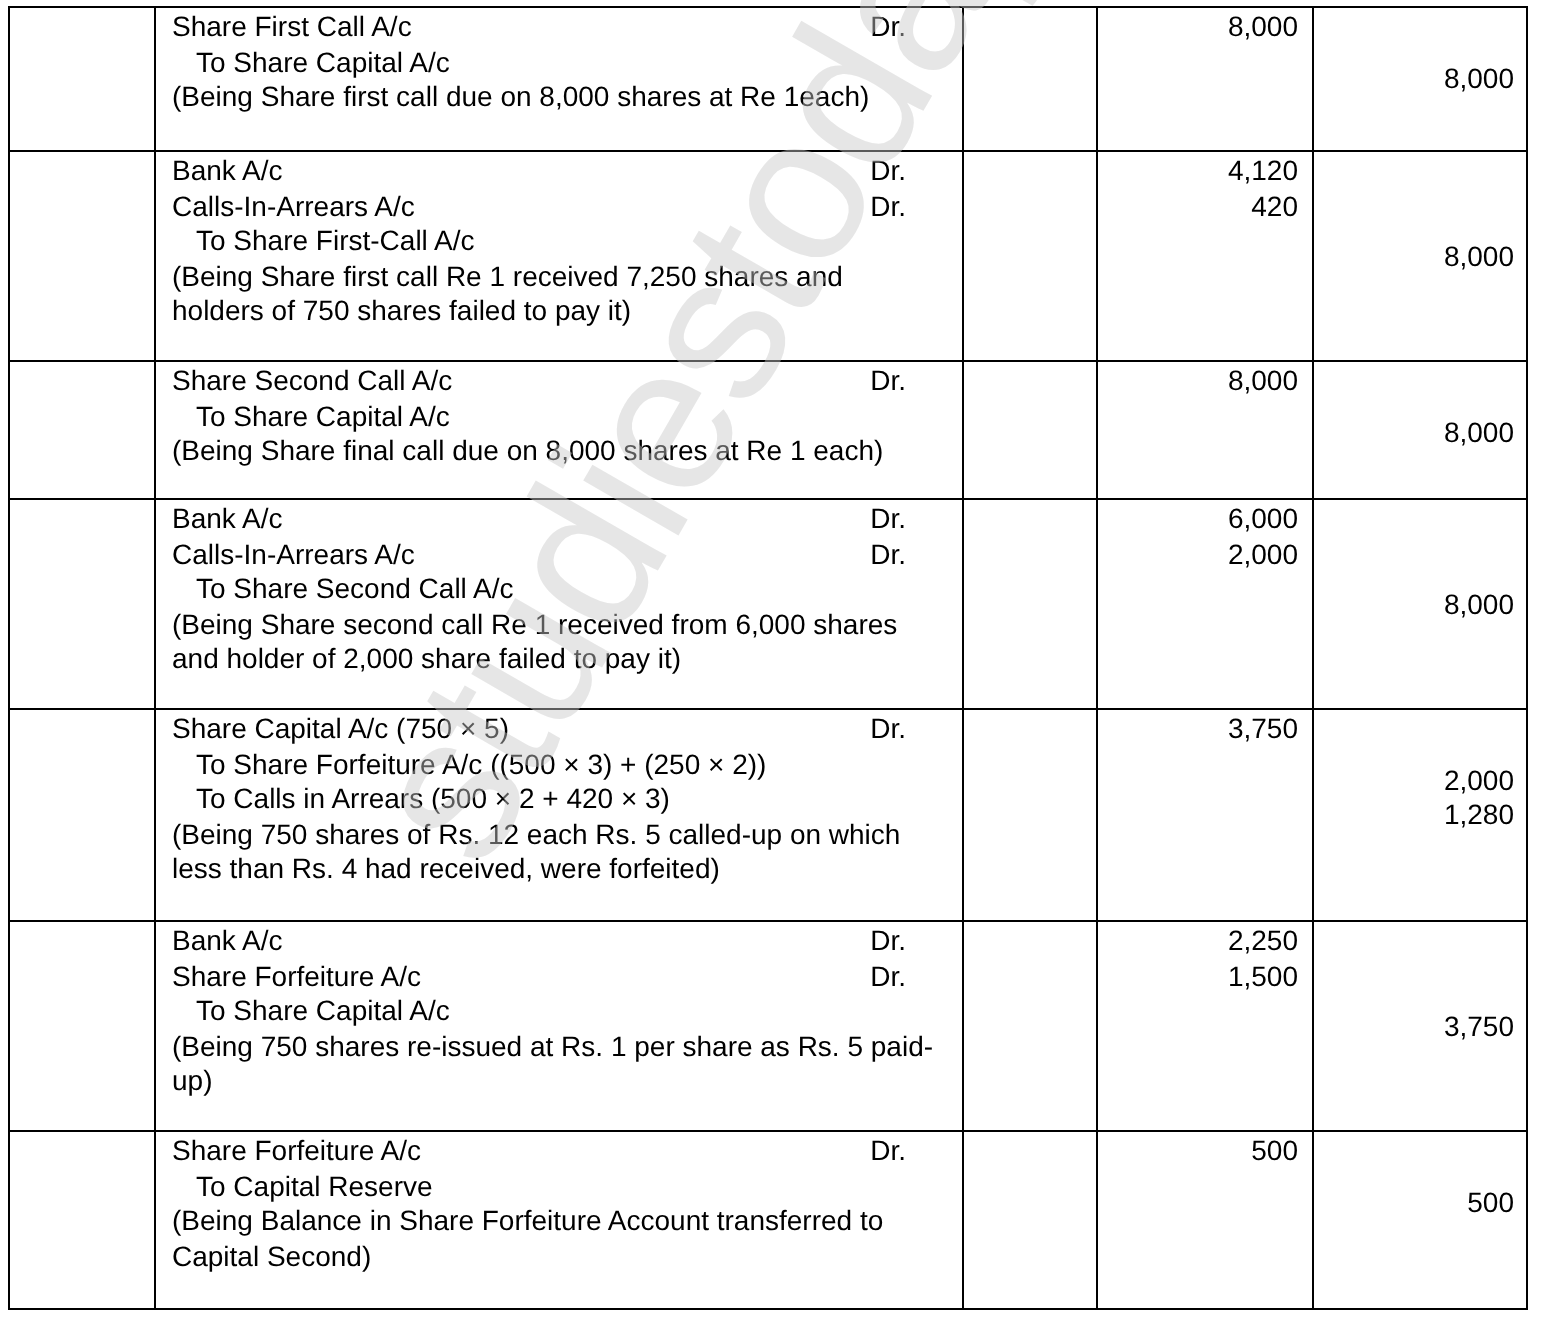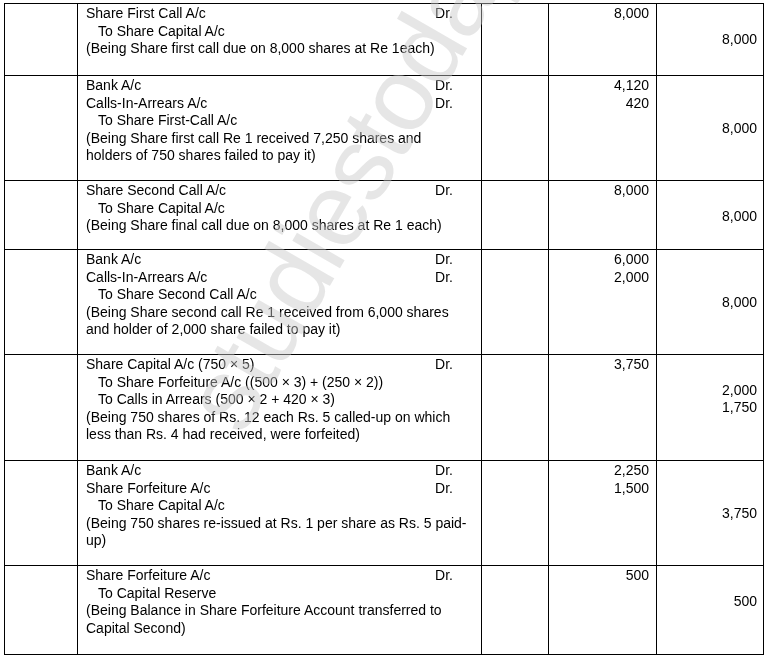--- a/index.html
+++ b/index.html
@@ -184,7 +184,7 @@
           <div style="height: 9px;"></div>
           <div class="amt-line"></div>
           <div class="amt-line">2,000</div>
-          <div class="amt-line">1,750</div>
+          <div class="amt-line">1,280</div>
         </td>
       </tr>
       <tr style="height: 105px;">

